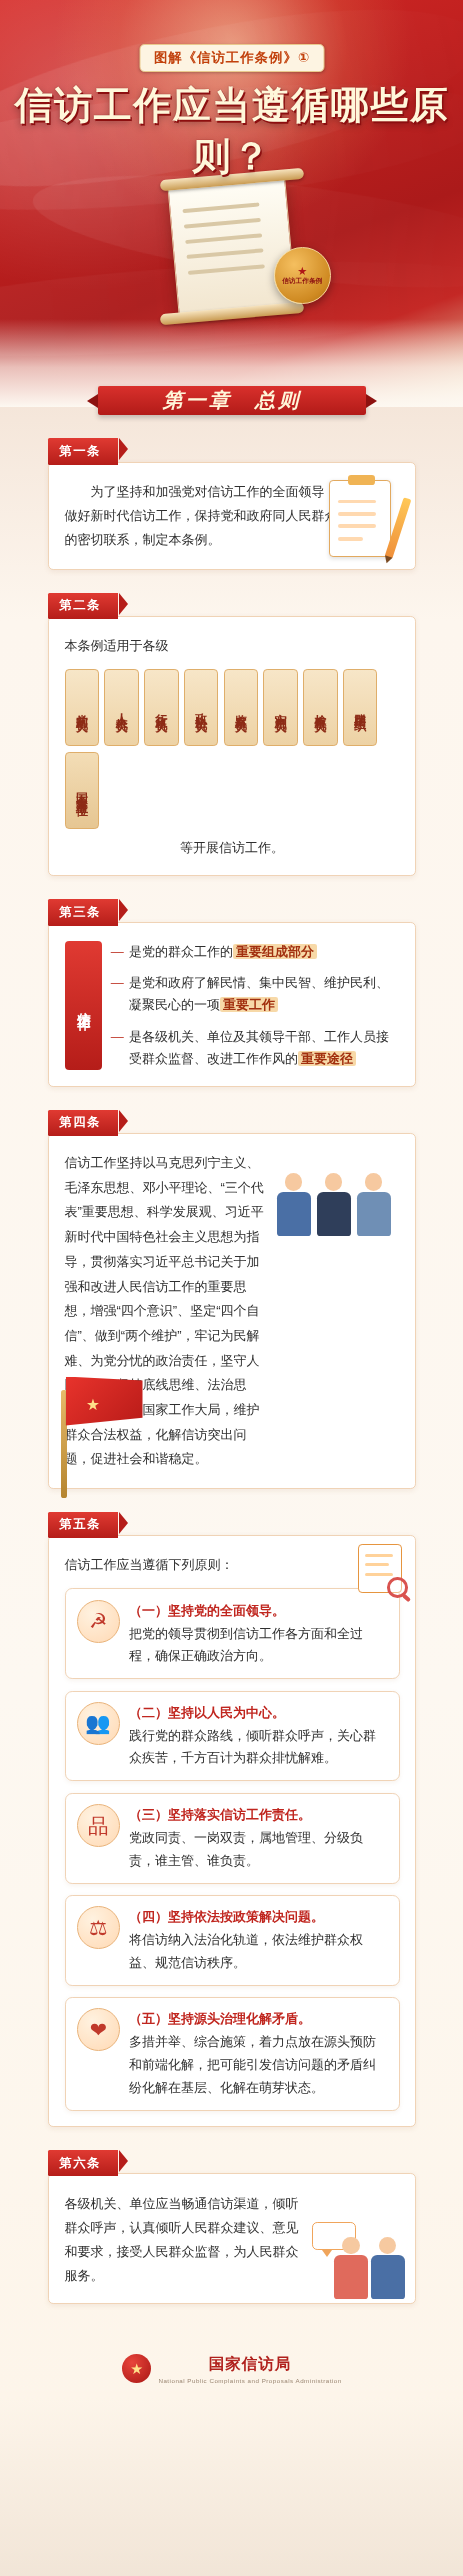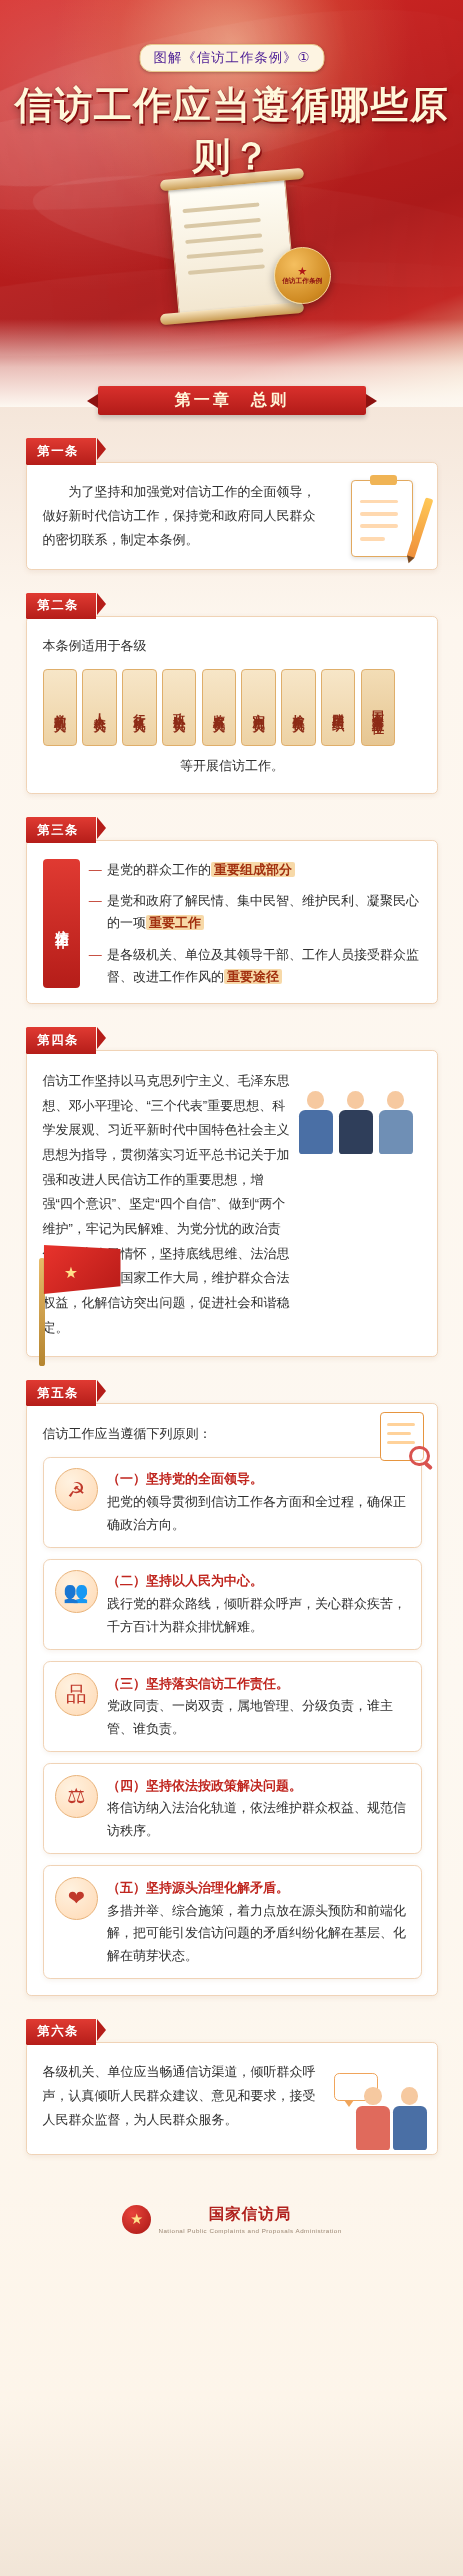--- a/index.html
+++ b/index.html
@@ -45,12 +45,12 @@
   .subtitle-pill {
     display:inline-block;
     background:#fdf4e2;
-    color:#4c1d95;
+    color:#c2410c;
     font-size:13.4px;
-    font-weight:normal;
+    font-weight:bold;
     letter-spacing:1px;
     padding:4.1px 13.4px;
-    border-radius:12px;
+    border-radius:5px;
     border:1px solid #e9c98c;
     box-shadow:0 1px 3.1px rgba(0,0,0,.25);
   }

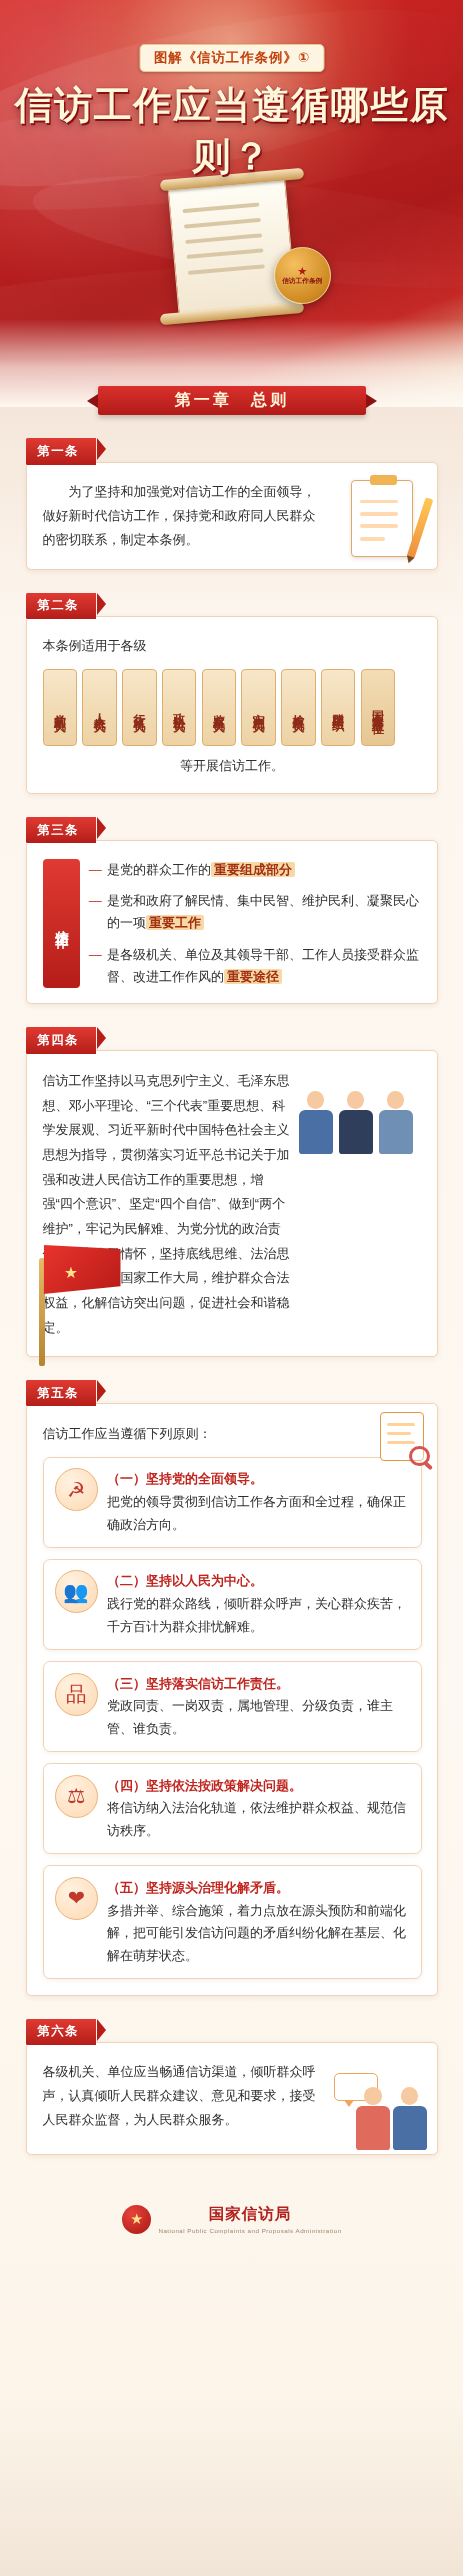--- a/index.html
+++ b/index.html
@@ -112,9 +112,10 @@
     background: linear-gradient(180deg,#d9302c,#b21b18);
     border-radius:2.1px;
     color:#fff6d9;
-    font-size:16px; font-weight:bold; letter-spacing:3.1px;
+    font-size:20px; font-weight:bold; letter-spacing:3.1px;
     display:flex; align-items:center; justify-content:center;
     box-shadow:0 2.1px 5.2px rgba(0,0,0,.2);
+    font-style:italic;
   }
   .chapter:before, .chapter:after{
     content:""; position:absolute; top:7.2px; width:0; height:0;

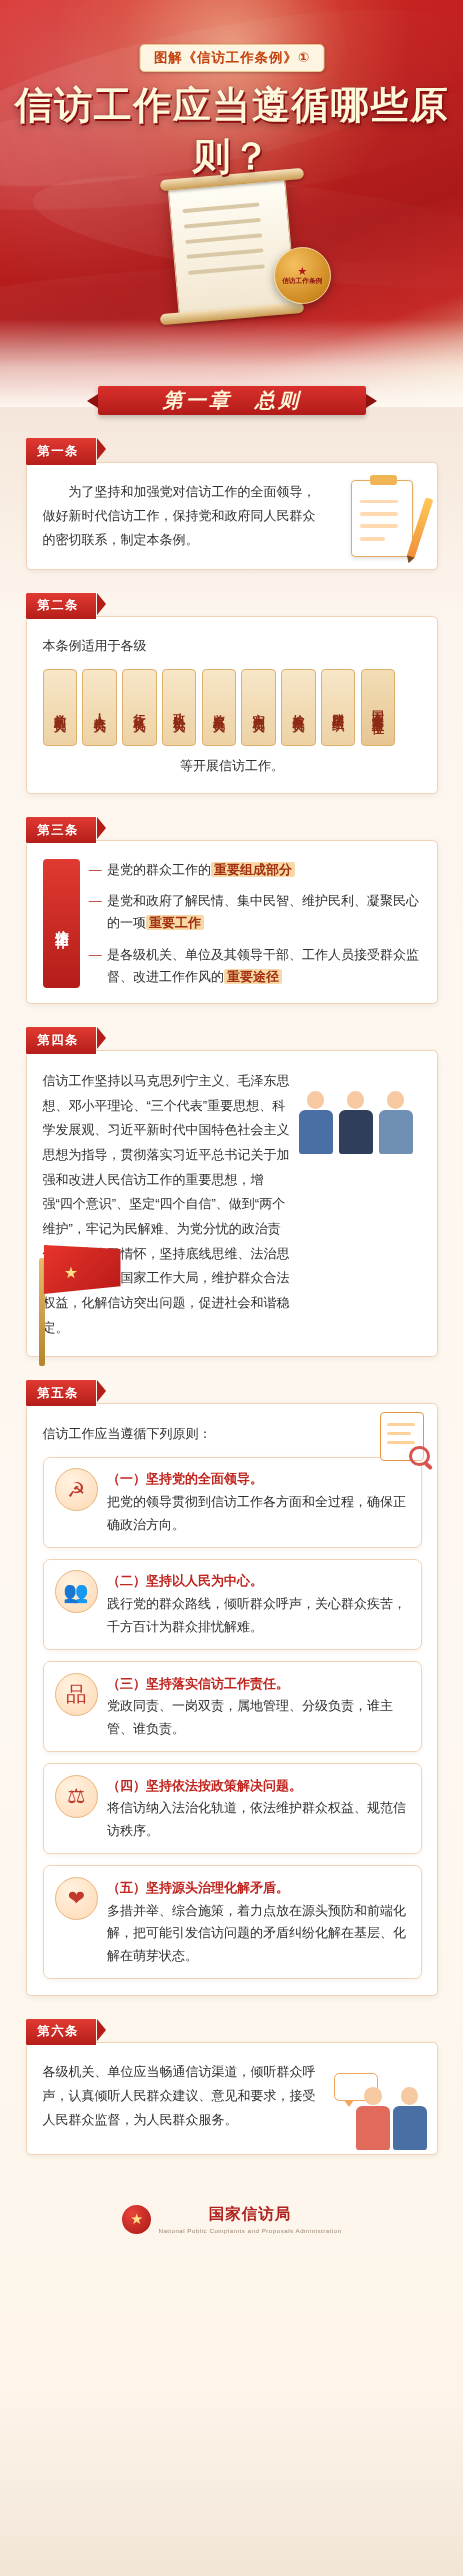--- a/index.html
+++ b/index.html
@@ -125,7 +125,7 @@
   .chapter:after{ right:-11.3px; border-left:11.3px solid #8d1210; }
 
   
-  .article { width:412px; margin:4px auto; margin-top:23px; position:relative; }
+  .article { width:368px; margin:4px auto; margin-top:23px; position:relative; }
   .art-tag {
     display:inline-block; position:relative;
     background: linear-gradient(180deg,#e03a32,#b51d19);

